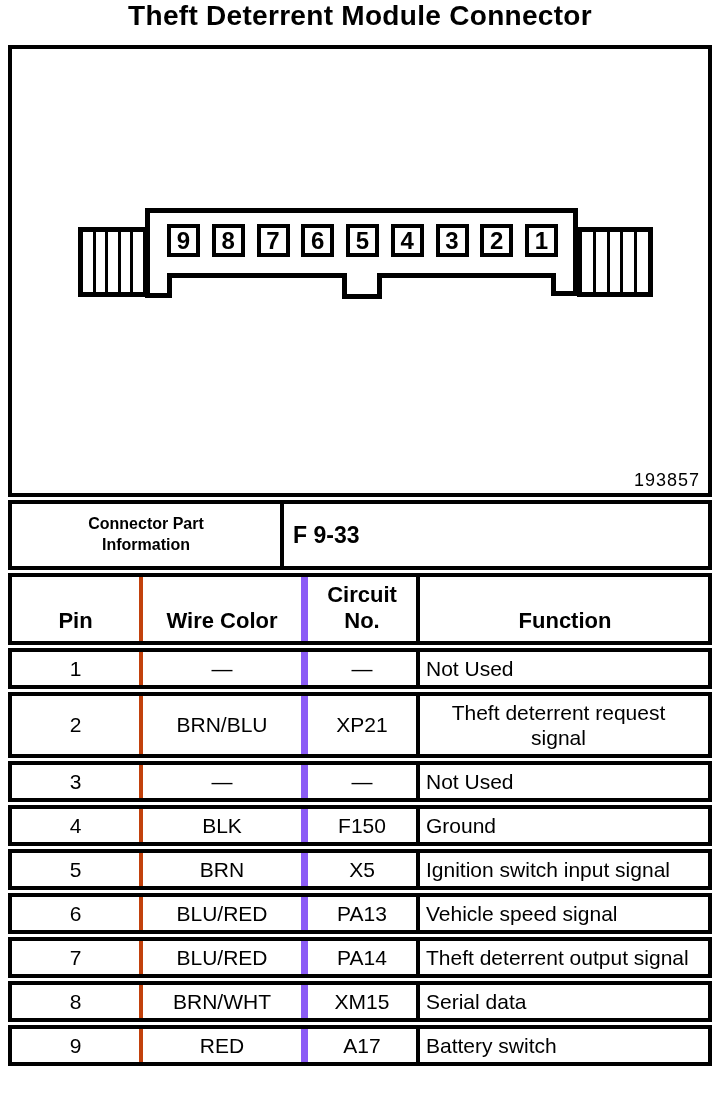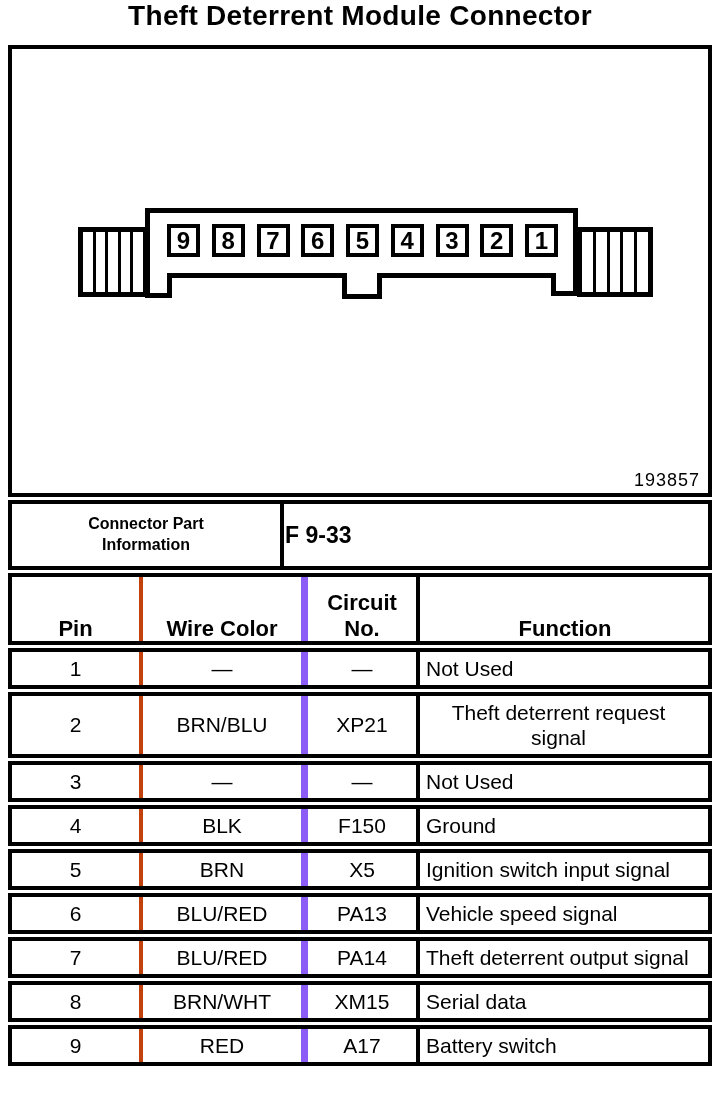--- a/index.html
+++ b/index.html
@@ -64,7 +64,7 @@
   .cpi-row { min-height:70px; }
   .c-cpi-label { width:272px; border-right:4px solid #000; }
   .c-cpi-label span { max-width:190px; font-weight:bold; font-size:16px; line-height:1.3; }
-  .c-cpi-val { flex:1; justify-content:flex-start; padding-left:1px;
+  .c-cpi-val { flex:1; justify-content:flex-start; padding-left:9px;
                font-weight:bold; font-size:23px; text-align:left; }
 
   .header-row { min-height:72px; }

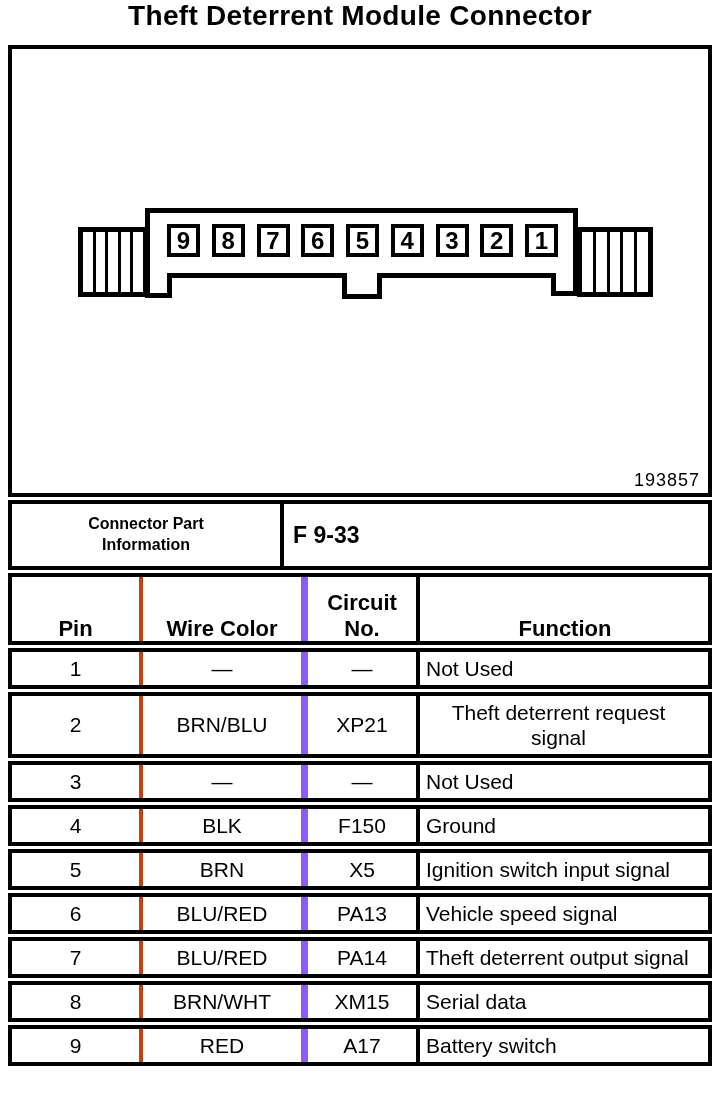--- a/index.html
+++ b/index.html
@@ -68,7 +68,7 @@
                font-weight:bold; font-size:23px; text-align:left; }
 
   .header-row { min-height:72px; }
-  .header-row .cell { align-items:flex-end; padding-bottom:0;
+  .header-row .cell { align-items:flex-end; padding-bottom:8px;
                       font-weight:bold; font-size:22px; line-height:1.15; }
   .header-row .c-circ span { display:inline-block; max-width:80px; }
 

